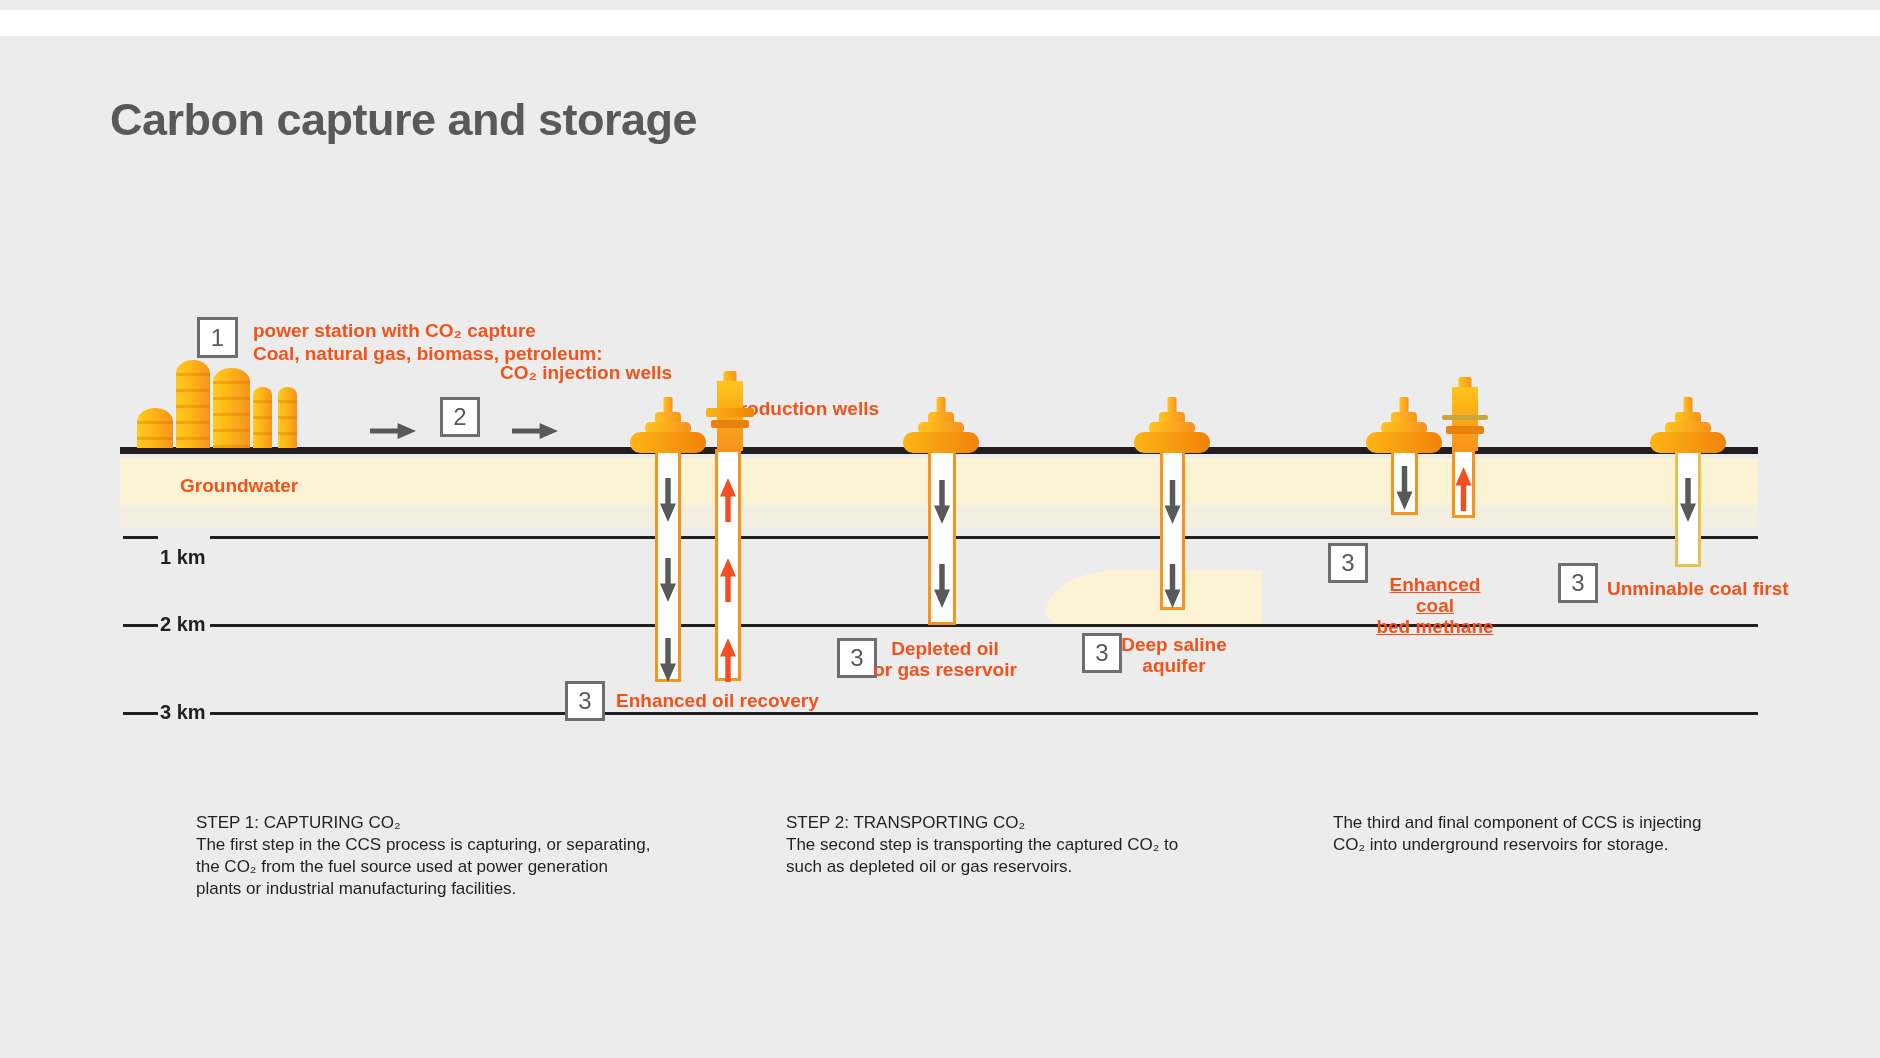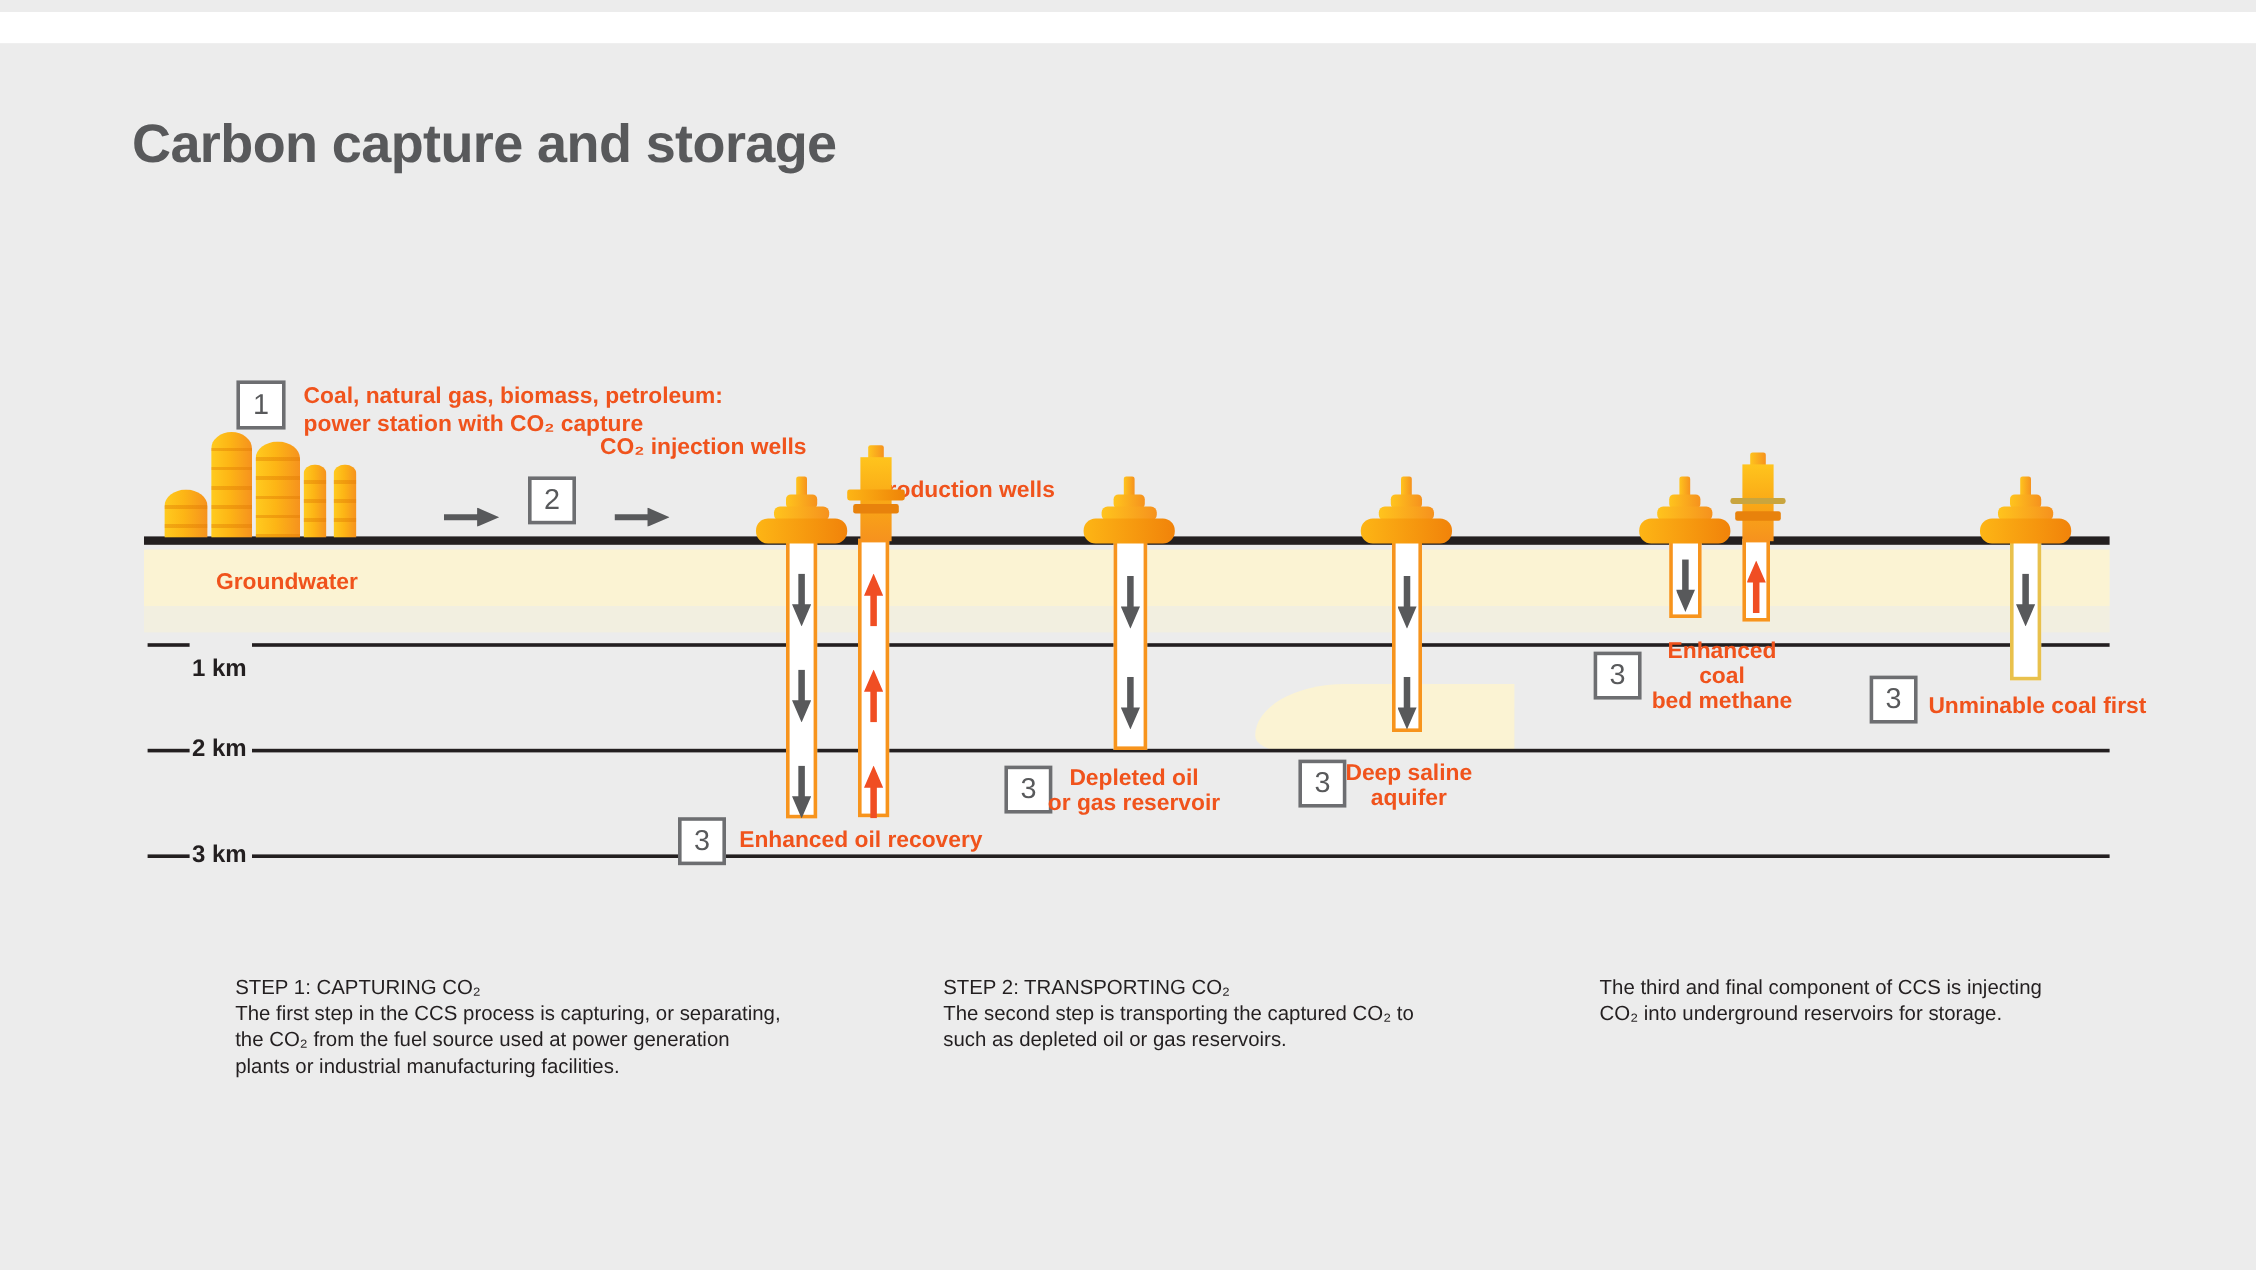--- a/index.html
+++ b/index.html
@@ -112,8 +112,8 @@
     <span>1</span>
   </div>
   <div class="abs olabel" style="left:253px;top:319px;">
+    <div>power station with CO₂ capture</div>
     <div>Coal, natural gas, biomass, petroleum:</div>
-    <div>power station with CO₂ capture</div>
   </div>
 
   <div class="abs arrow-right" style="left:370px;top:423px;"></div>

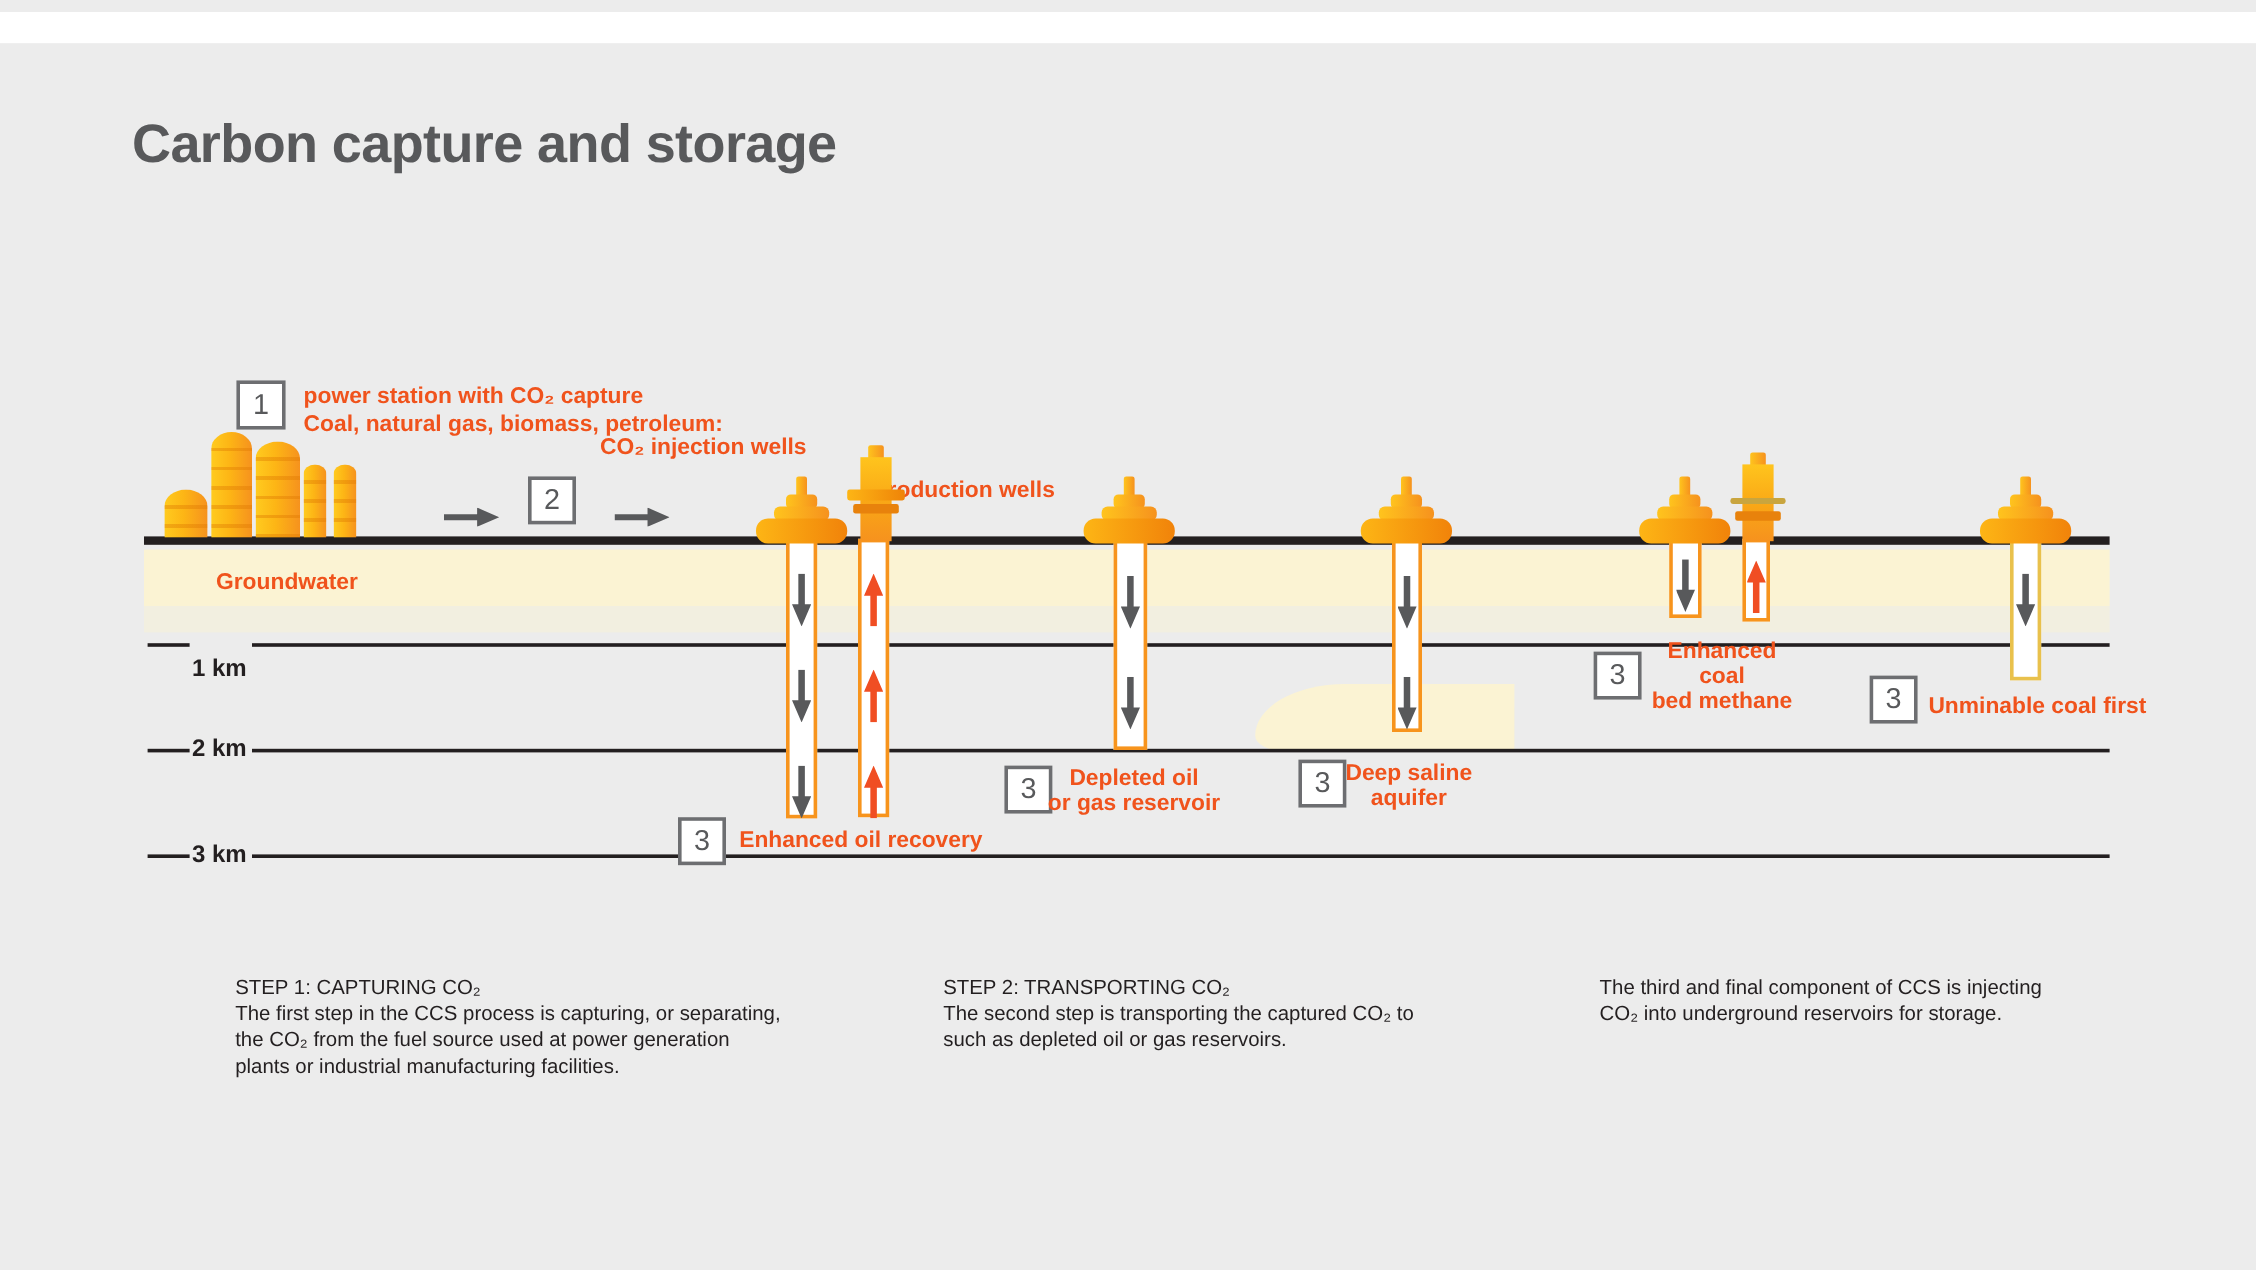--- a/index.html
+++ b/index.html
@@ -221,7 +221,7 @@
   <div class="abs numbox" style="left:1328px;top:543px;">
     <span>3</span>
   </div>
-  <div class="abs olabel center" style="left:1376px;top:532px;width:118px;line-height:21px;">
+  <div class="abs olabel center" style="left:1376px;top:574px;width:118px;line-height:21px;text-decoration:underline;">
     <div>Enhanced coal</div>
     <div>bed methane</div>
   </div>

